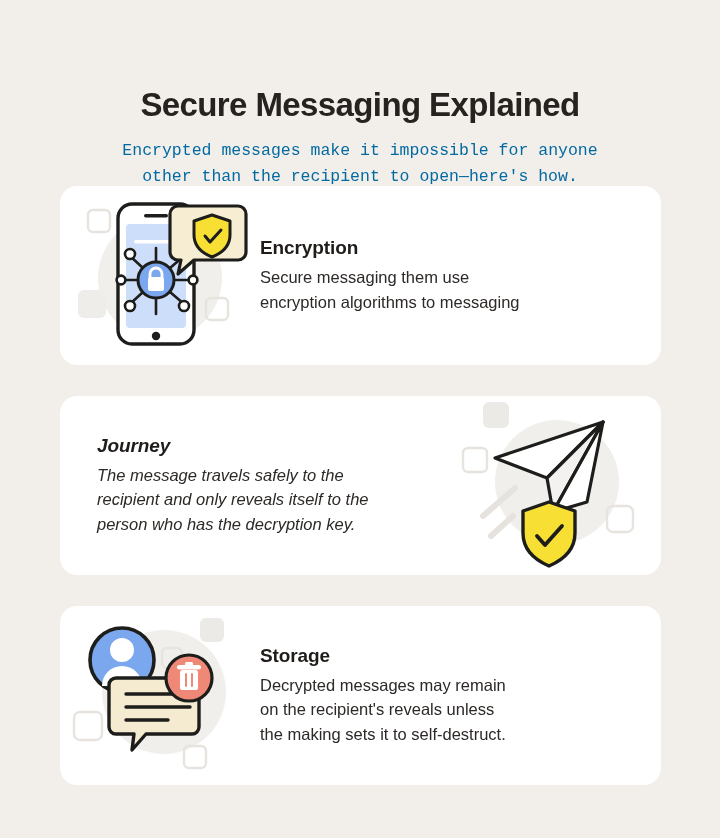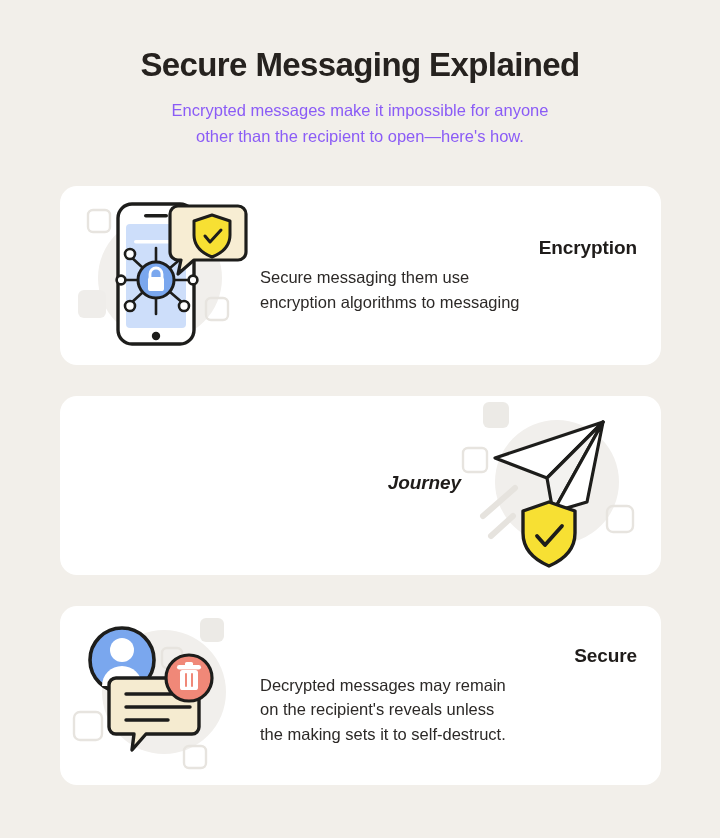--- a/index.html
+++ b/index.html
@@ -22,6 +22,7 @@
   .header {
     padding-top: 46px;
     text-align: center;
+    margin-top: 40px;
   }
   .title {
     font-size: 33px;

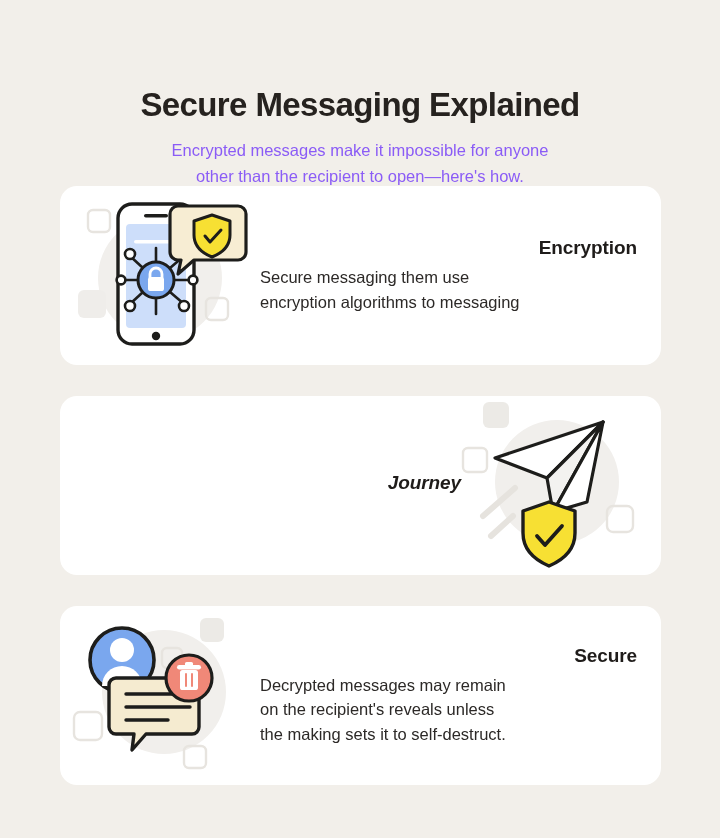--- a/index.html
+++ b/index.html
@@ -36,8 +36,9 @@
     width: 500px;
     font-size: 16.5px;
     line-height: 1.55;
-    color: #8b5cf6;
+    color: #0369a1;
     font-weight: 400;
+    font-family: Liberation Mono, monospace;
   }
 
   

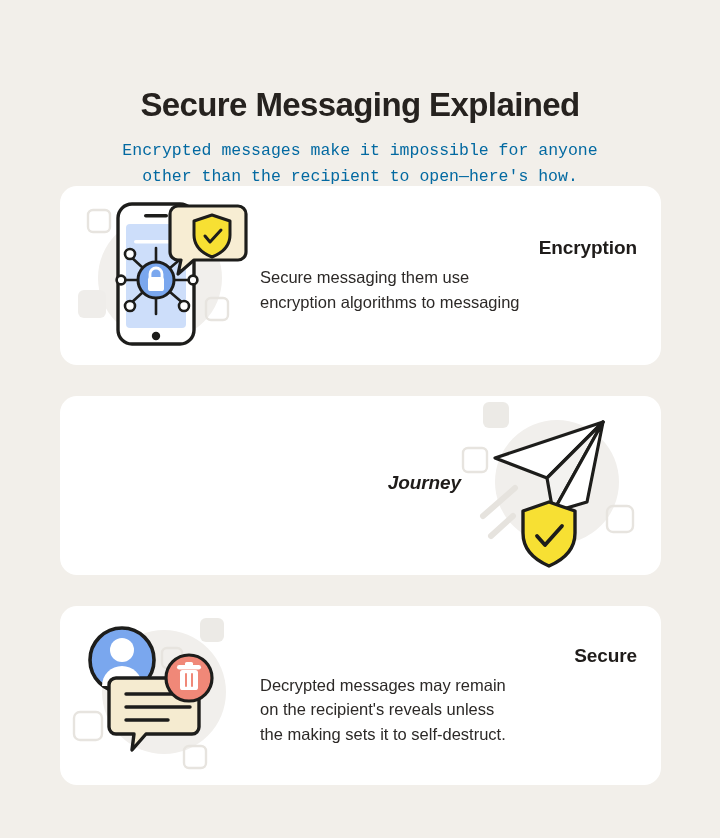--- a/index.html
+++ b/index.html
@@ -80,7 +80,6 @@
     color: #1f1c1a;
     margin-bottom: 6px;
     letter-spacing: -0.1px;
-    text-align: right;
   }
   .card-text {
     font-size: 16.5px;

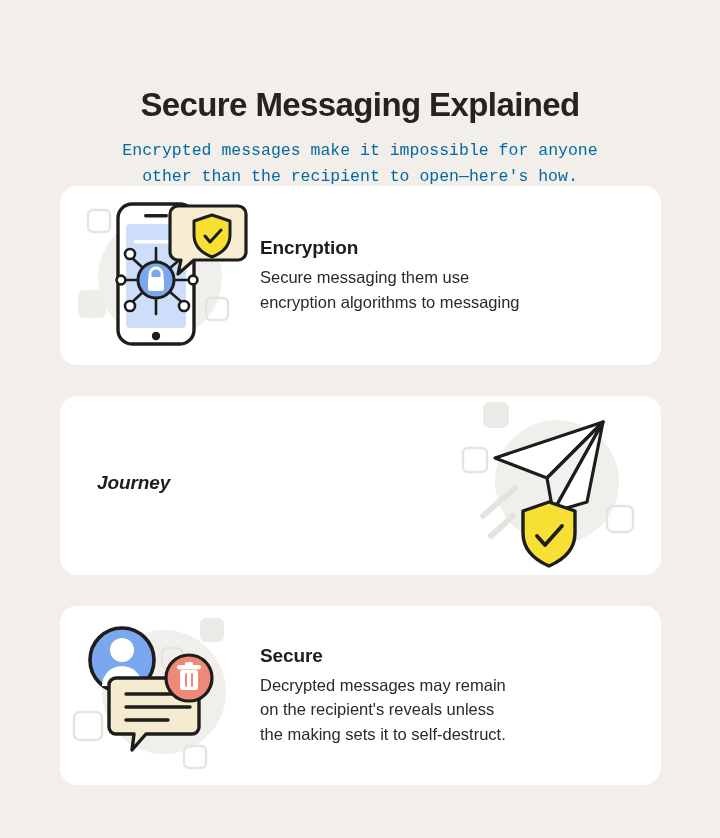--- a/index.html
+++ b/index.html
@@ -185,6 +185,11 @@
       </div>
       <div class="card-body">
         <div class="card-title">Journey</div>
+        <div class="card-text">
+          <span>The message travels safely to the</span><br>
+          <span>recipient and only reveals itself to the</span><br>
+          <span>person who has the decryption key.</span>
+        </div>
       </div>
     </div>
 

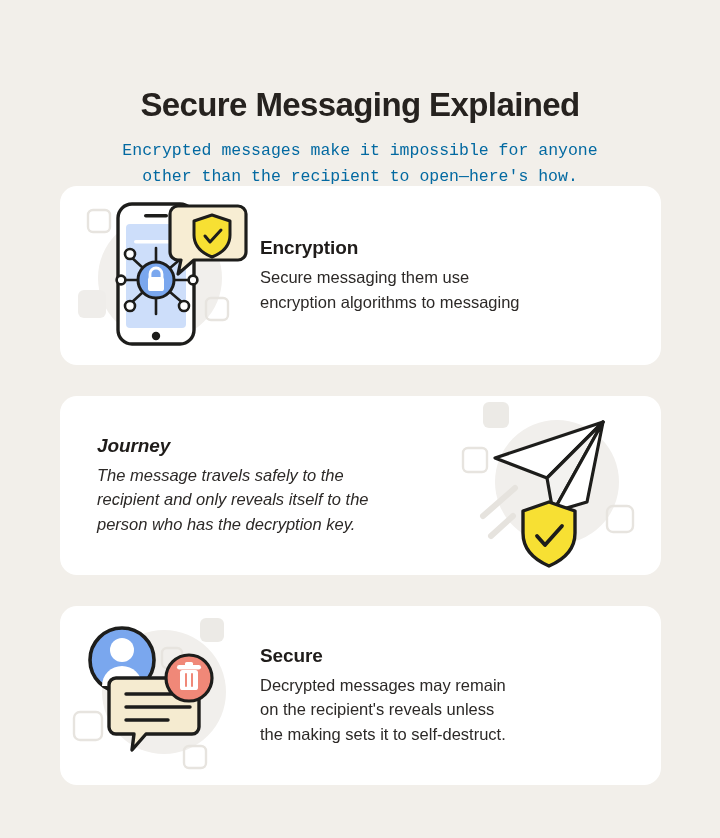--- a/index.html
+++ b/index.html
@@ -226,7 +226,7 @@
         </svg>
       </div>
       <div class="card-body">
-        <div class="card-title">Secure</div>
+        <div class="card-title">Storage</div>
         <div class="card-text">
           <span>Decrypted messages may remain</span><br>
           <span>on the recipient's reveals unless</span><br>

